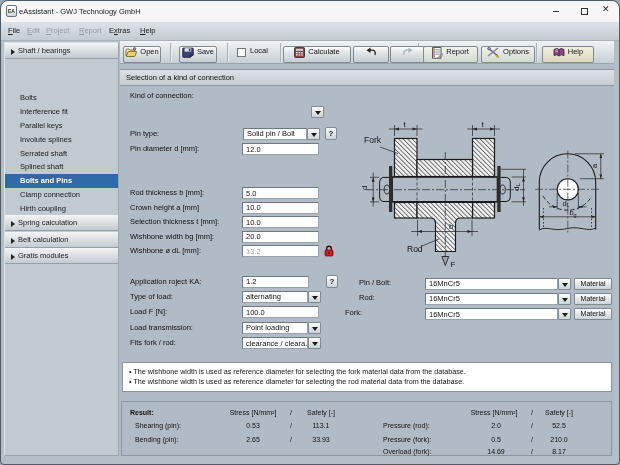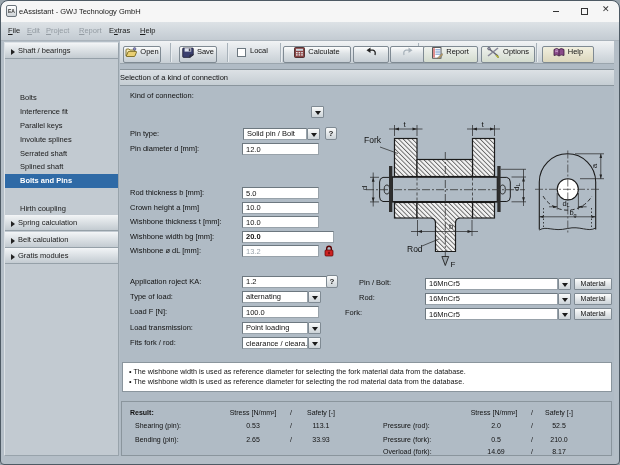--- a/index.html
+++ b/index.html
@@ -47,7 +47,7 @@
 .tb.dis { color:#9aa4ac; }
 .secbar { position:absolute; left:0; top:28px; width:494px; height:17px;
   background:linear-gradient(#dce1e5,#c5cdd3); border-top:1px solid #8a959d; border-bottom:1px solid #8a959d;
-  font-size:7.5px; color:#111; line-height:16px; }
+  font-size:7.5px; color:#111; line-height:16px; padding-left:6px; }
 .lbl { position:absolute; font-size:7.5px; color:#111; white-space:nowrap; line-height:12px; }
 .inp { position:absolute; background:#fff; border:1px solid #98a2aa;
   border-top-color:#6d7880; border-left-color:#6d7880;

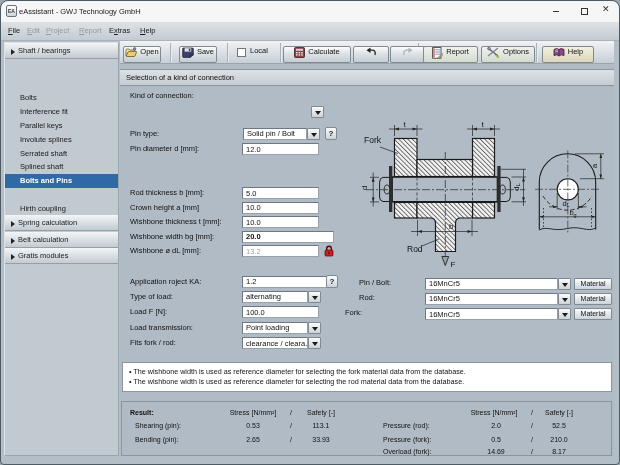--- a/index.html
+++ b/index.html
@@ -102,6 +102,7 @@
     <div class="si" style="top:103.5px;">Serrated shaft</div>
     <div class="si" style="top:117px;">Splined shaft</div>
     <div class="si sel" style="top:130.5px;">Bolts and Pins</div>
+    <div class="si" style="top:144.5px;">Clamp connection</div>
     <div class="si" style="top:158.5px;">Hirth coupling</div>
     <div class="acc" style="top:172px;"><span class="tri"></span>Spring calculation</div>
     <div class="acc" style="top:188.5px;"><span class="tri"></span>Belt calculation</div>

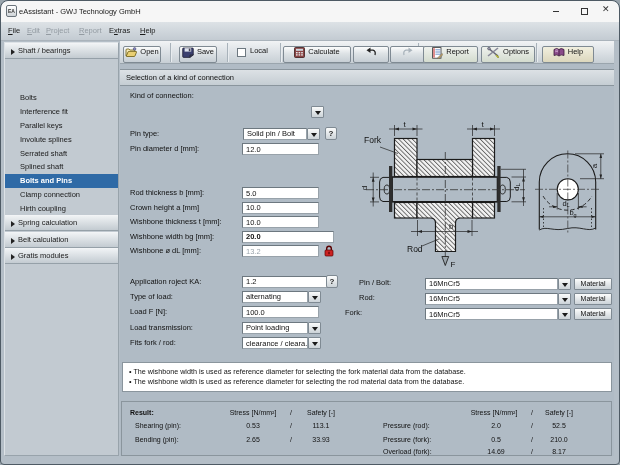--- a/index.html
+++ b/index.html
@@ -197,7 +197,7 @@
     <div class="inp" style="left:122px; top:146px; width:77px;">5.0</div>
     <div class="lbl" style="left:10px; top:160.5px;">Crown height a [mm]</div>
     <div class="inp" style="left:122px; top:160.5px; width:77px;">10.0</div>
-    <div class="lbl" style="left:10px; top:175px;">Wishbone thickness t [mm]:</div>
+    <div class="lbl" style="left:10px; top:175px;">Selection thickness t [mm]:</div>
     <div class="inp" style="left:122px; top:175px; width:77px;">10.0</div>
     <div class="lbl" style="left:10px; top:189.5px;">Wishbone width bg [mm]:</div>
     <div class="inp" style="left:122px; top:189.5px; width:92px;font-weight:bold;">20.0</div>

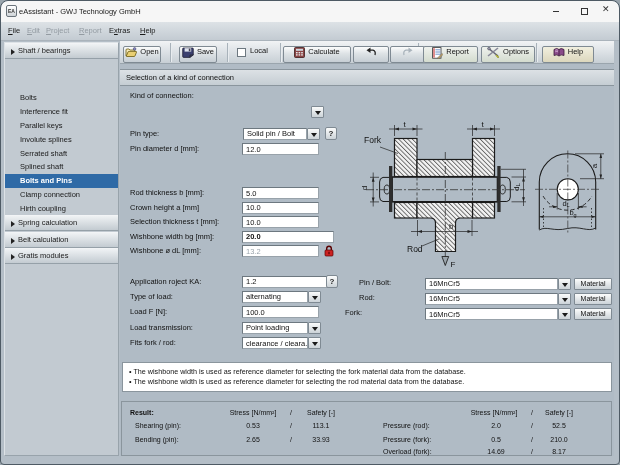--- a/index.html
+++ b/index.html
@@ -200,7 +200,7 @@
     <div class="lbl" style="left:10px; top:175px;">Selection thickness t [mm]:</div>
     <div class="inp" style="left:122px; top:175px; width:77px;">10.0</div>
     <div class="lbl" style="left:10px; top:189.5px;">Wishbone width bg [mm]:</div>
-    <div class="inp" style="left:122px; top:189.5px; width:92px;font-weight:bold;">20.0</div>
+    <div class="inp" style="left:122px; top:189.5px; width:77px;">20.0</div>
     <div class="lbl" style="left:10px; top:204px;">Wishbone ø dL [mm]:</div>
     <div class="inp dis" style="left:122px; top:204px; width:77px;">13.2</div>
     <svg style="position:absolute; left:203px; top:204px;" width="12" height="12" viewBox="0 0 12 12">

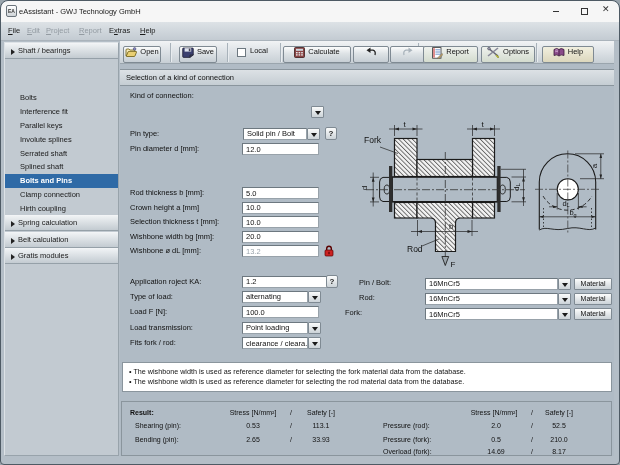--- a/index.html
+++ b/index.html
@@ -210,7 +210,7 @@
       </svg>
 
     <div class="lbl" style="left:10px; top:234.5px;">Application roject KA:</div>
-    <div class="inp" style="left:122px; top:234.5px; width:95px;">1.2</div>
+    <div class="inp" style="left:122px; top:234.5px; width:67px;">1.2</div>
     <div class="qbtn" style="left:206px; top:234px;">?</div>
     <div class="lbl" style="left:10px; top:249.5px;">Type of load:</div>
     <div class="inp" style="left:122px; top:249.5px; width:66px;">alternating</div>

